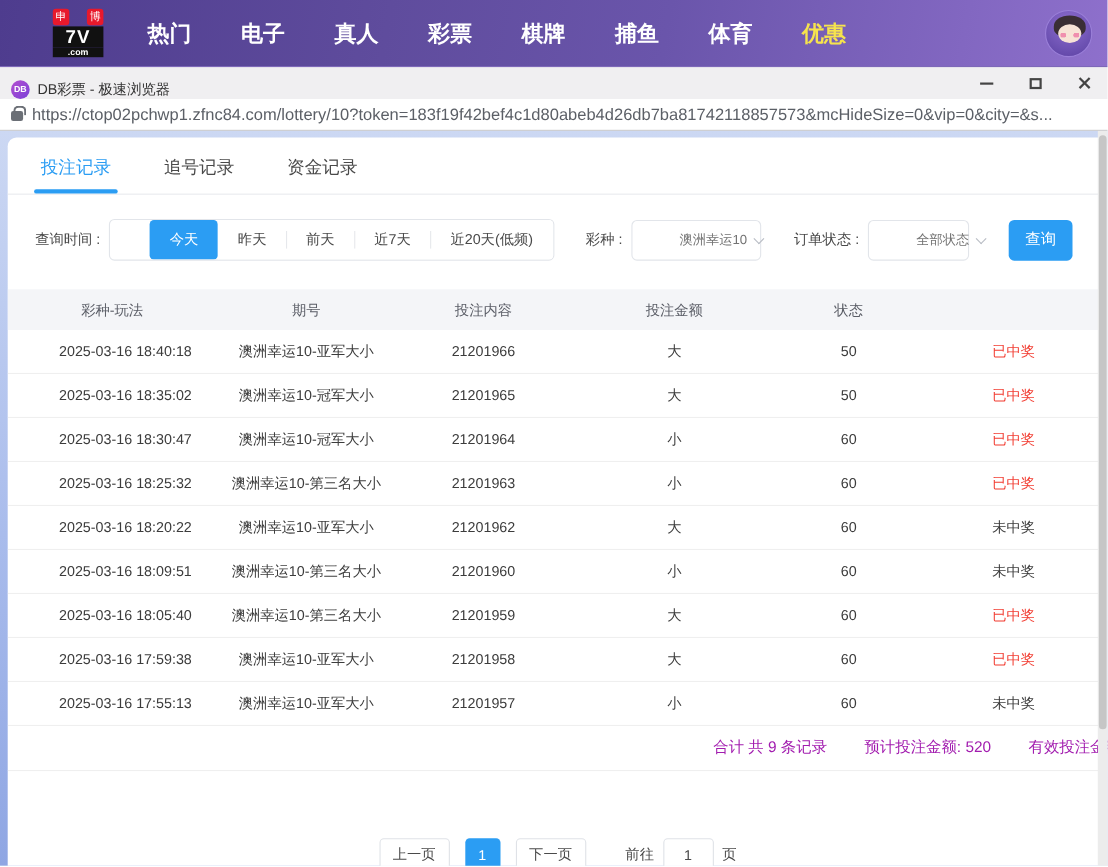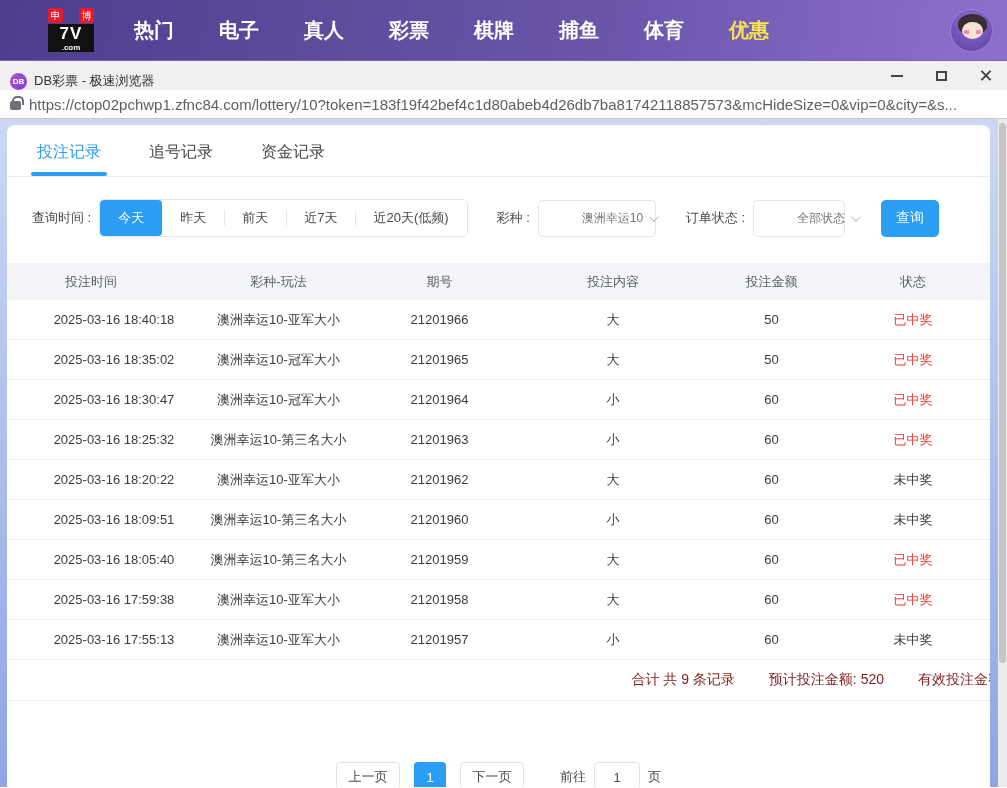--- a/index.html
+++ b/index.html
@@ -56,7 +56,7 @@
   .url-text { font-size:15px; color:#5b5f66; white-space:nowrap; overflow:hidden; }
   
   .page { position:relative; height:668px;
-    background:linear-gradient(180deg,#ccd8f3 0%,#a9bcec 55%,#8fa6e3 100%); padding:6px 17px 0 7px; }
+    background:linear-gradient(180deg,#ccd8f3 0%,#a9bcec 55%,#8fa6e3 100%); padding:6px 0 0 7px; }
   .scrollbar { position:absolute; top:0; right:0; width:9px; height:100%; background:#ececec; }
   .scroll-thumb { position:absolute; top:4px; left:1px; width:7px; height:540px; background:#c6c6c6; border-radius:4px; }
   .card { background:#fff; border-radius:8px 8px 0 0; height:100%; overflow:hidden; position:relative; }

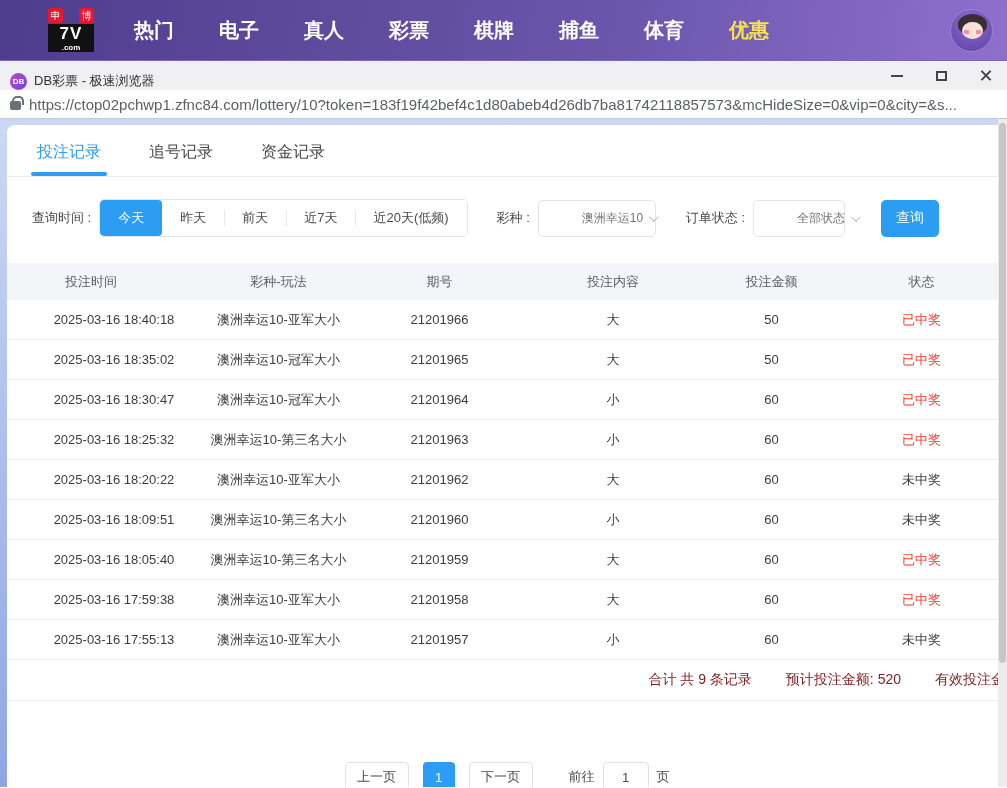--- a/index.html
+++ b/index.html
@@ -72,7 +72,7 @@
   .time-group { display:flex; border:1px solid #e2e5ea; border-radius:5px; overflow:hidden; align-items:stretch; }
   .time-opt { background:#fff; border:none; font-size:13px; color:#4a4a4a; padding:0 18px; height:36px;
     cursor:pointer; position:relative; font-family:inherit; }
-  .time-opt.active { background:#2b9df3; color:#fff; border-radius:4px; }
+  .time-opt.active { background:#2b9df3; color:#fff; border-radius:4px;margin-left:36px; }
   .time-opt.divided:before { content:""; position:absolute; left:0; top:10px; bottom:10px; width:1px; background:#e6e8ec; }
   .select { display:flex; align-items:center; justify-content:space-between; border:1px solid #e2e5ea;
     border-radius:5px; height:37px; padding:0 12px; cursor:pointer; background:#fff; }

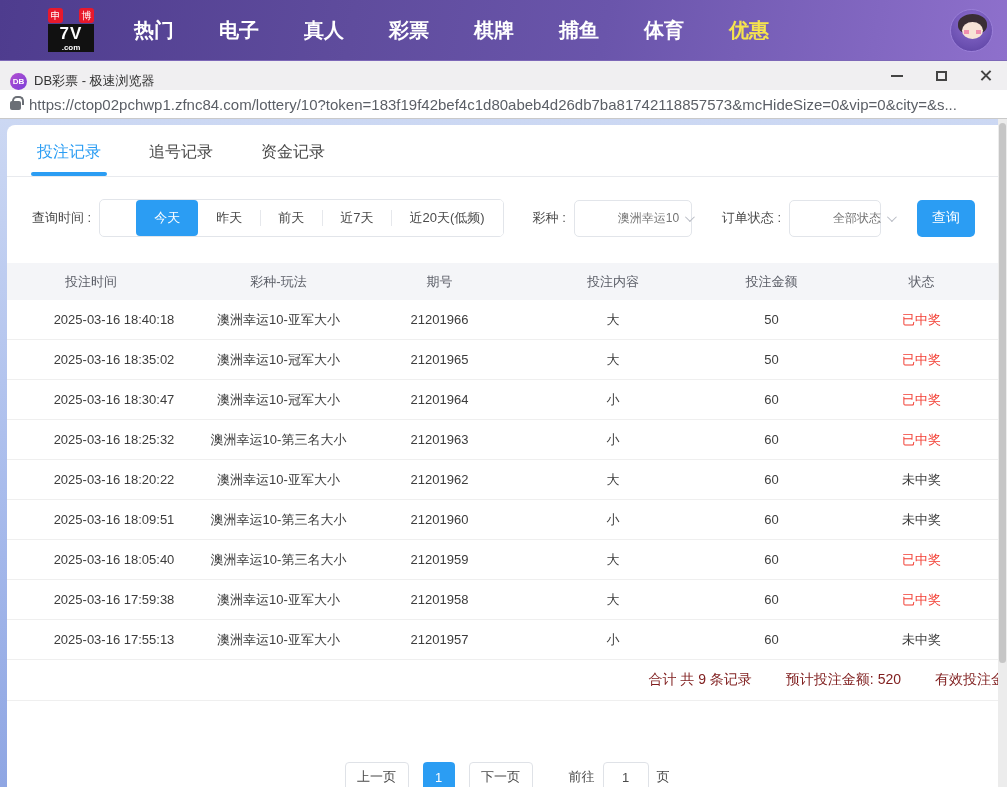--- a/index.html
+++ b/index.html
@@ -191,7 +191,6 @@
     </div>
 
     <div class="thead" id="thead">
-        <div class="th c1">投注时间</div>
         <div class="th c2">彩种-玩法</div>
         <div class="th c3">期号</div>
         <div class="th c4">投注内容</div>

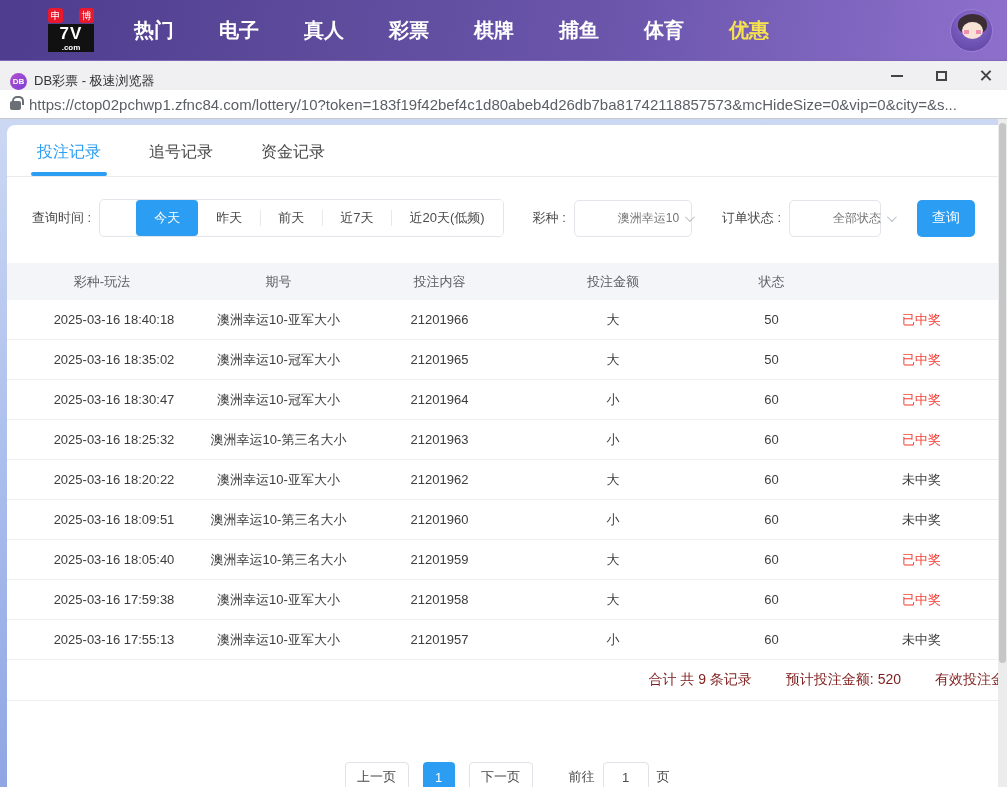--- a/index.html
+++ b/index.html
@@ -96,7 +96,7 @@
   
   .summary { display:flex; justify-content:flex-end; gap:34px; align-items:center; height:41px;
     border-bottom:1px solid #efefef; margin-right:-12px; }
-  .sum-item { font-size:14px; color:#7f1d1d; white-space:nowrap; }
+  .sum-item { font-size:14px; color:#a21caf; white-space:nowrap; }
   
   .pagination { display:flex; justify-content:center; align-items:flex-start; gap:14px; margin-top:61px; }
   .pg-btn { border:1px solid #dfe2e7; background:#fff; border-radius:4px; min-width:64px; height:30px;

